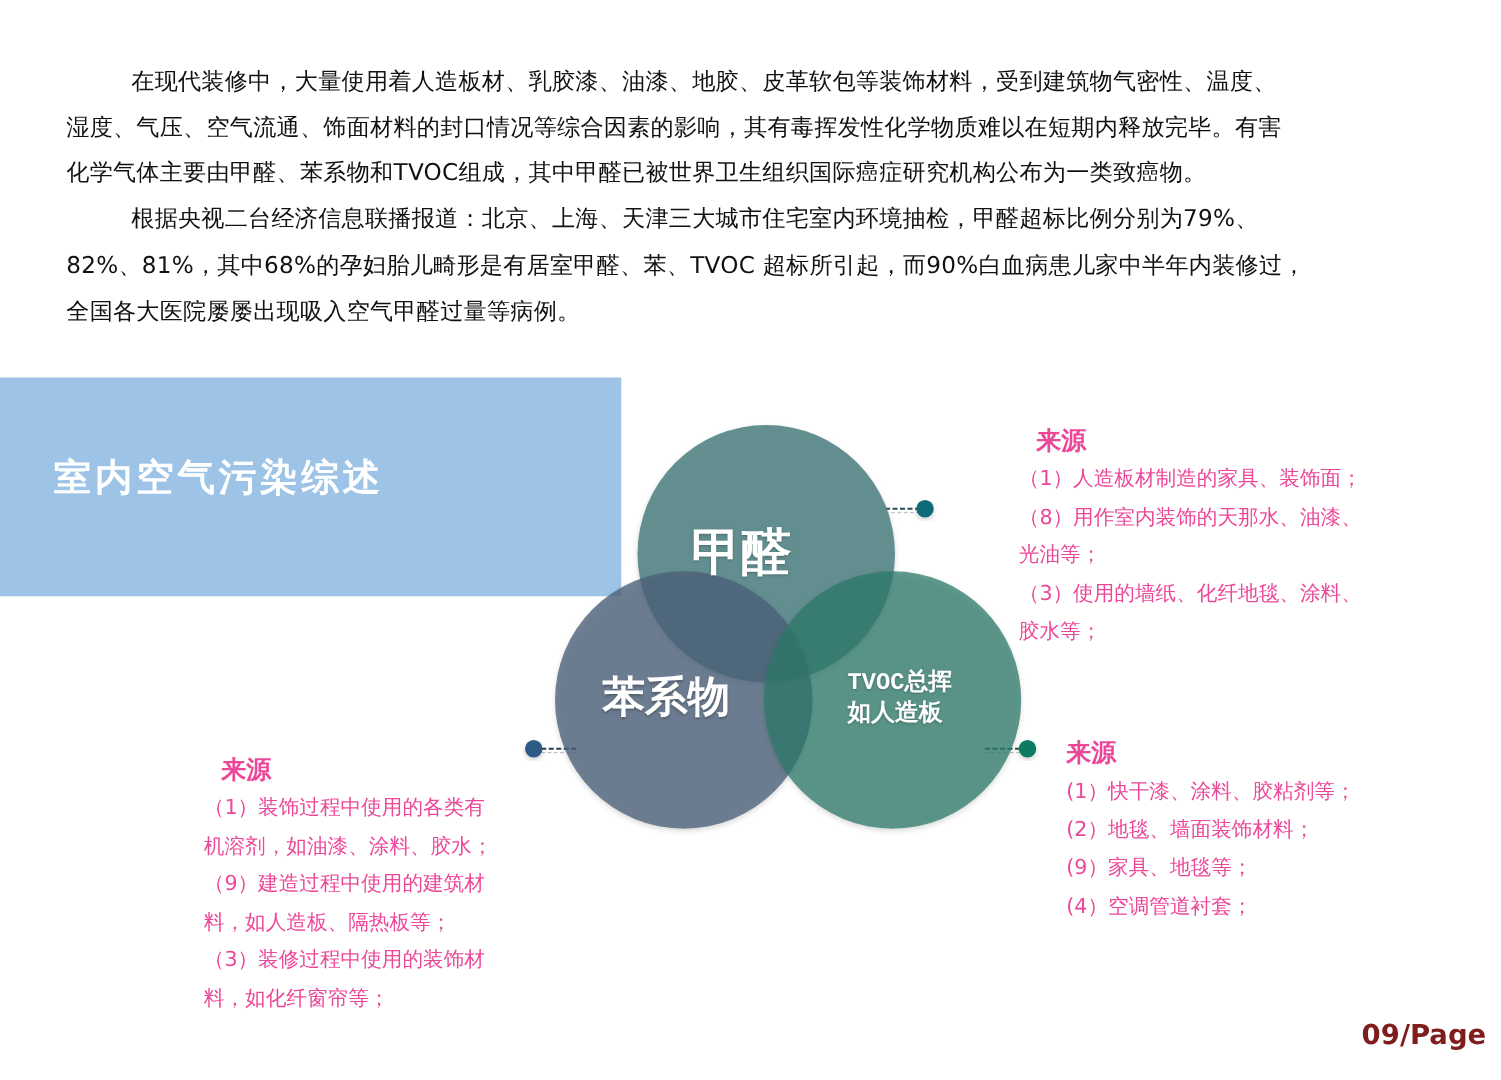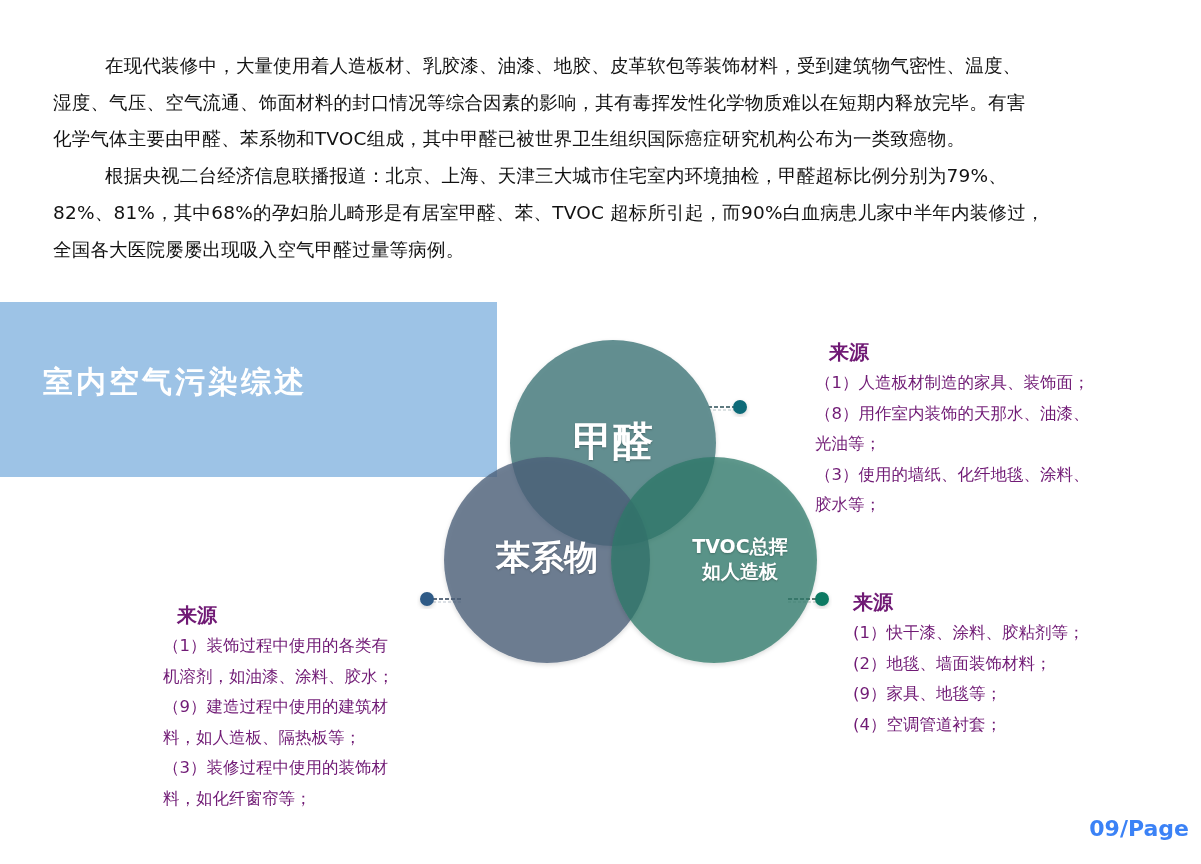--- a/index.html
+++ b/index.html
@@ -37,7 +37,7 @@
   .lbl-left { left: 482px; top: 535px; width: 130px; font-size: 34px; }
   .lbl-right { left: 678px; top: 534px; width: 124px; font-size: 19px; line-height: 25px; }
 
-  .src { position: absolute; font-size: 16.5px; line-height: 30.5px; color: #701a75; }
+  .src { position: absolute; font-size: 16.5px; line-height: 30.5px; color: #ec4899; }
   .src .title { font-weight: bold; font-size: 20px; line-height: 28px; margin-bottom: 2px; }
   .src .line { display: block; white-space: nowrap; }
   .src-top { left: 815px; top: 338px; }

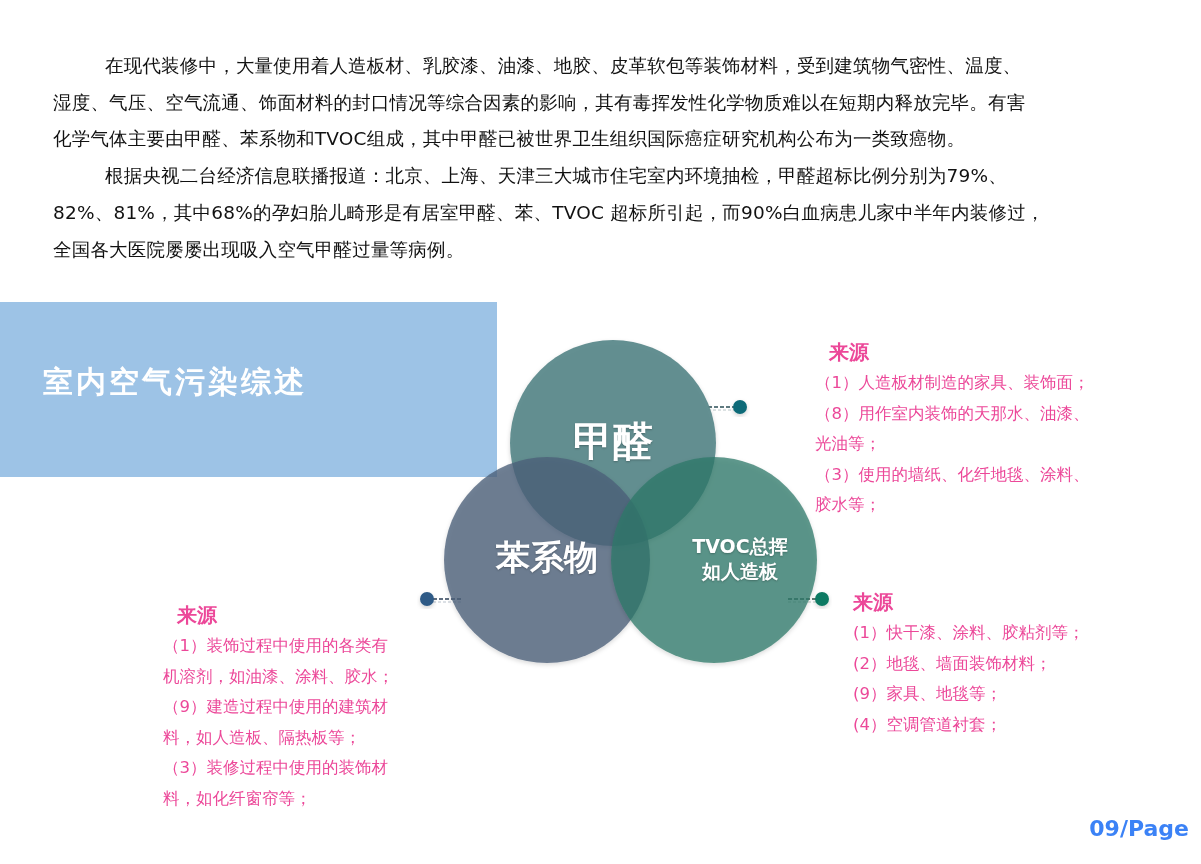--- a/index.html
+++ b/index.html
@@ -30,8 +30,8 @@
   .venn circle.c { pointer-events: auto; }
 
   .circle-label {
-    position: absolute; color: #ffffff; font-weight: bold; text-align: center;
-    white-space: nowrap; text-shadow: 0 1px 2px rgba(0,0,0,0.25);
+    position: absolute; color: #ffffff; font-weight: bold; text-align: left;
+    white-space: nowrap; text-shadow: 0 1px 2px rgba(0,0,0,0.25); font-family: Liberation Mono, monospace;
   }
   .lbl-top { left: 553px; top: 414px; width: 120px; font-size: 40px; }
   .lbl-left { left: 482px; top: 535px; width: 130px; font-size: 34px; }

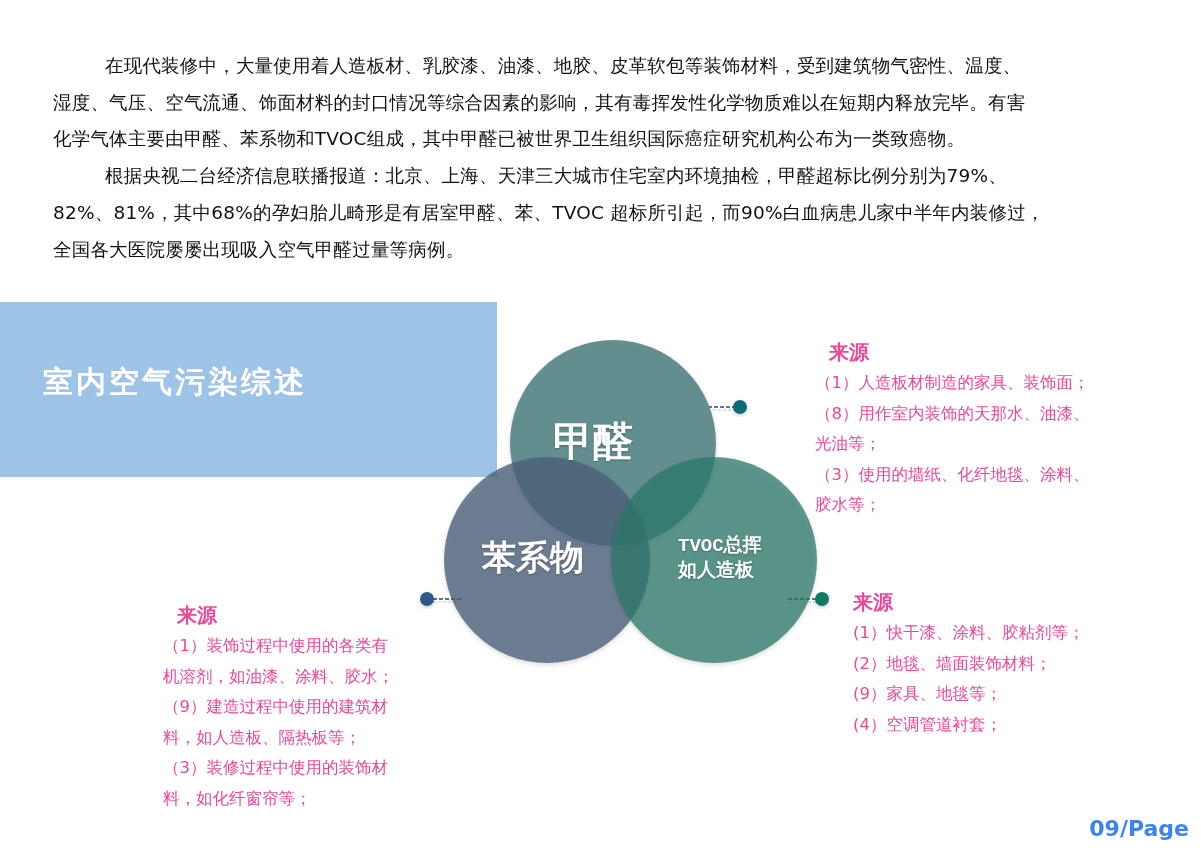--- a/index.html
+++ b/index.html
@@ -48,7 +48,7 @@
 
   .page-num {
     position: absolute; right: 12px; top: 816px;
-    font-size: 22px; font-weight: bold; color: #3b82f6; white-space: nowrap; text-align: right;
+    font-size: 22px; font-weight: bold; color: #7f1d1d; white-space: nowrap; text-align: right;
   }
 </style>
 </head>

